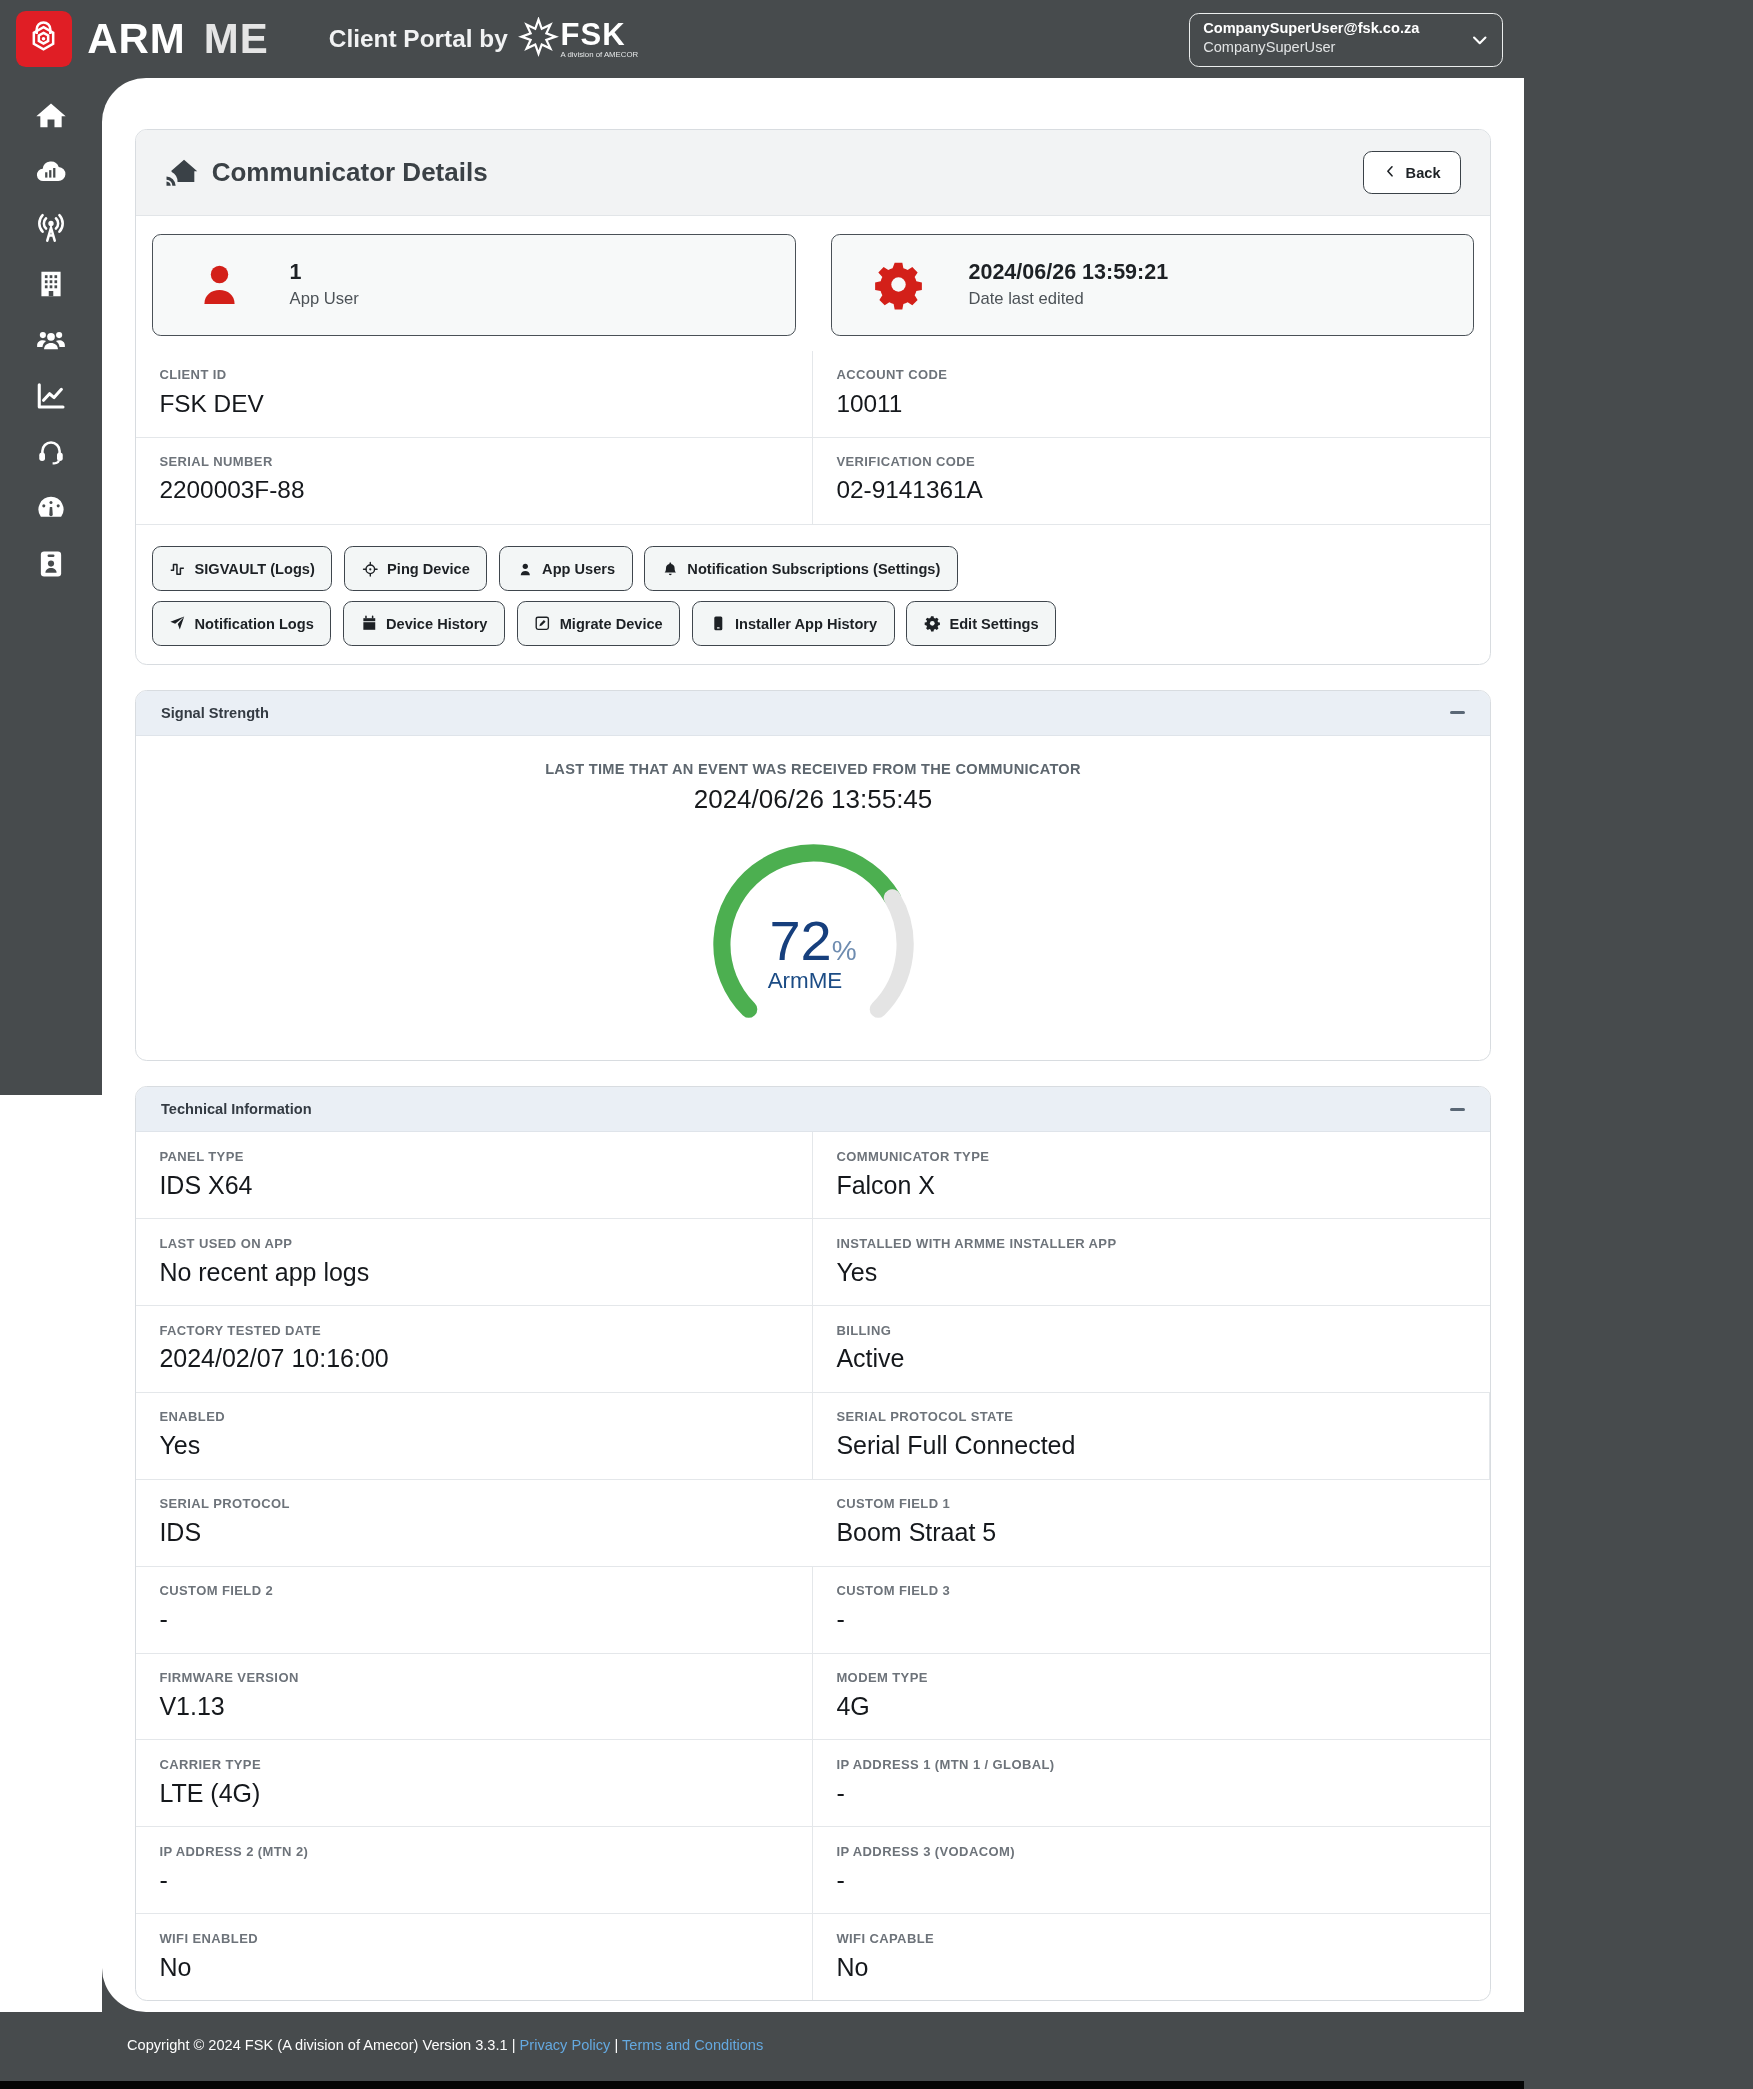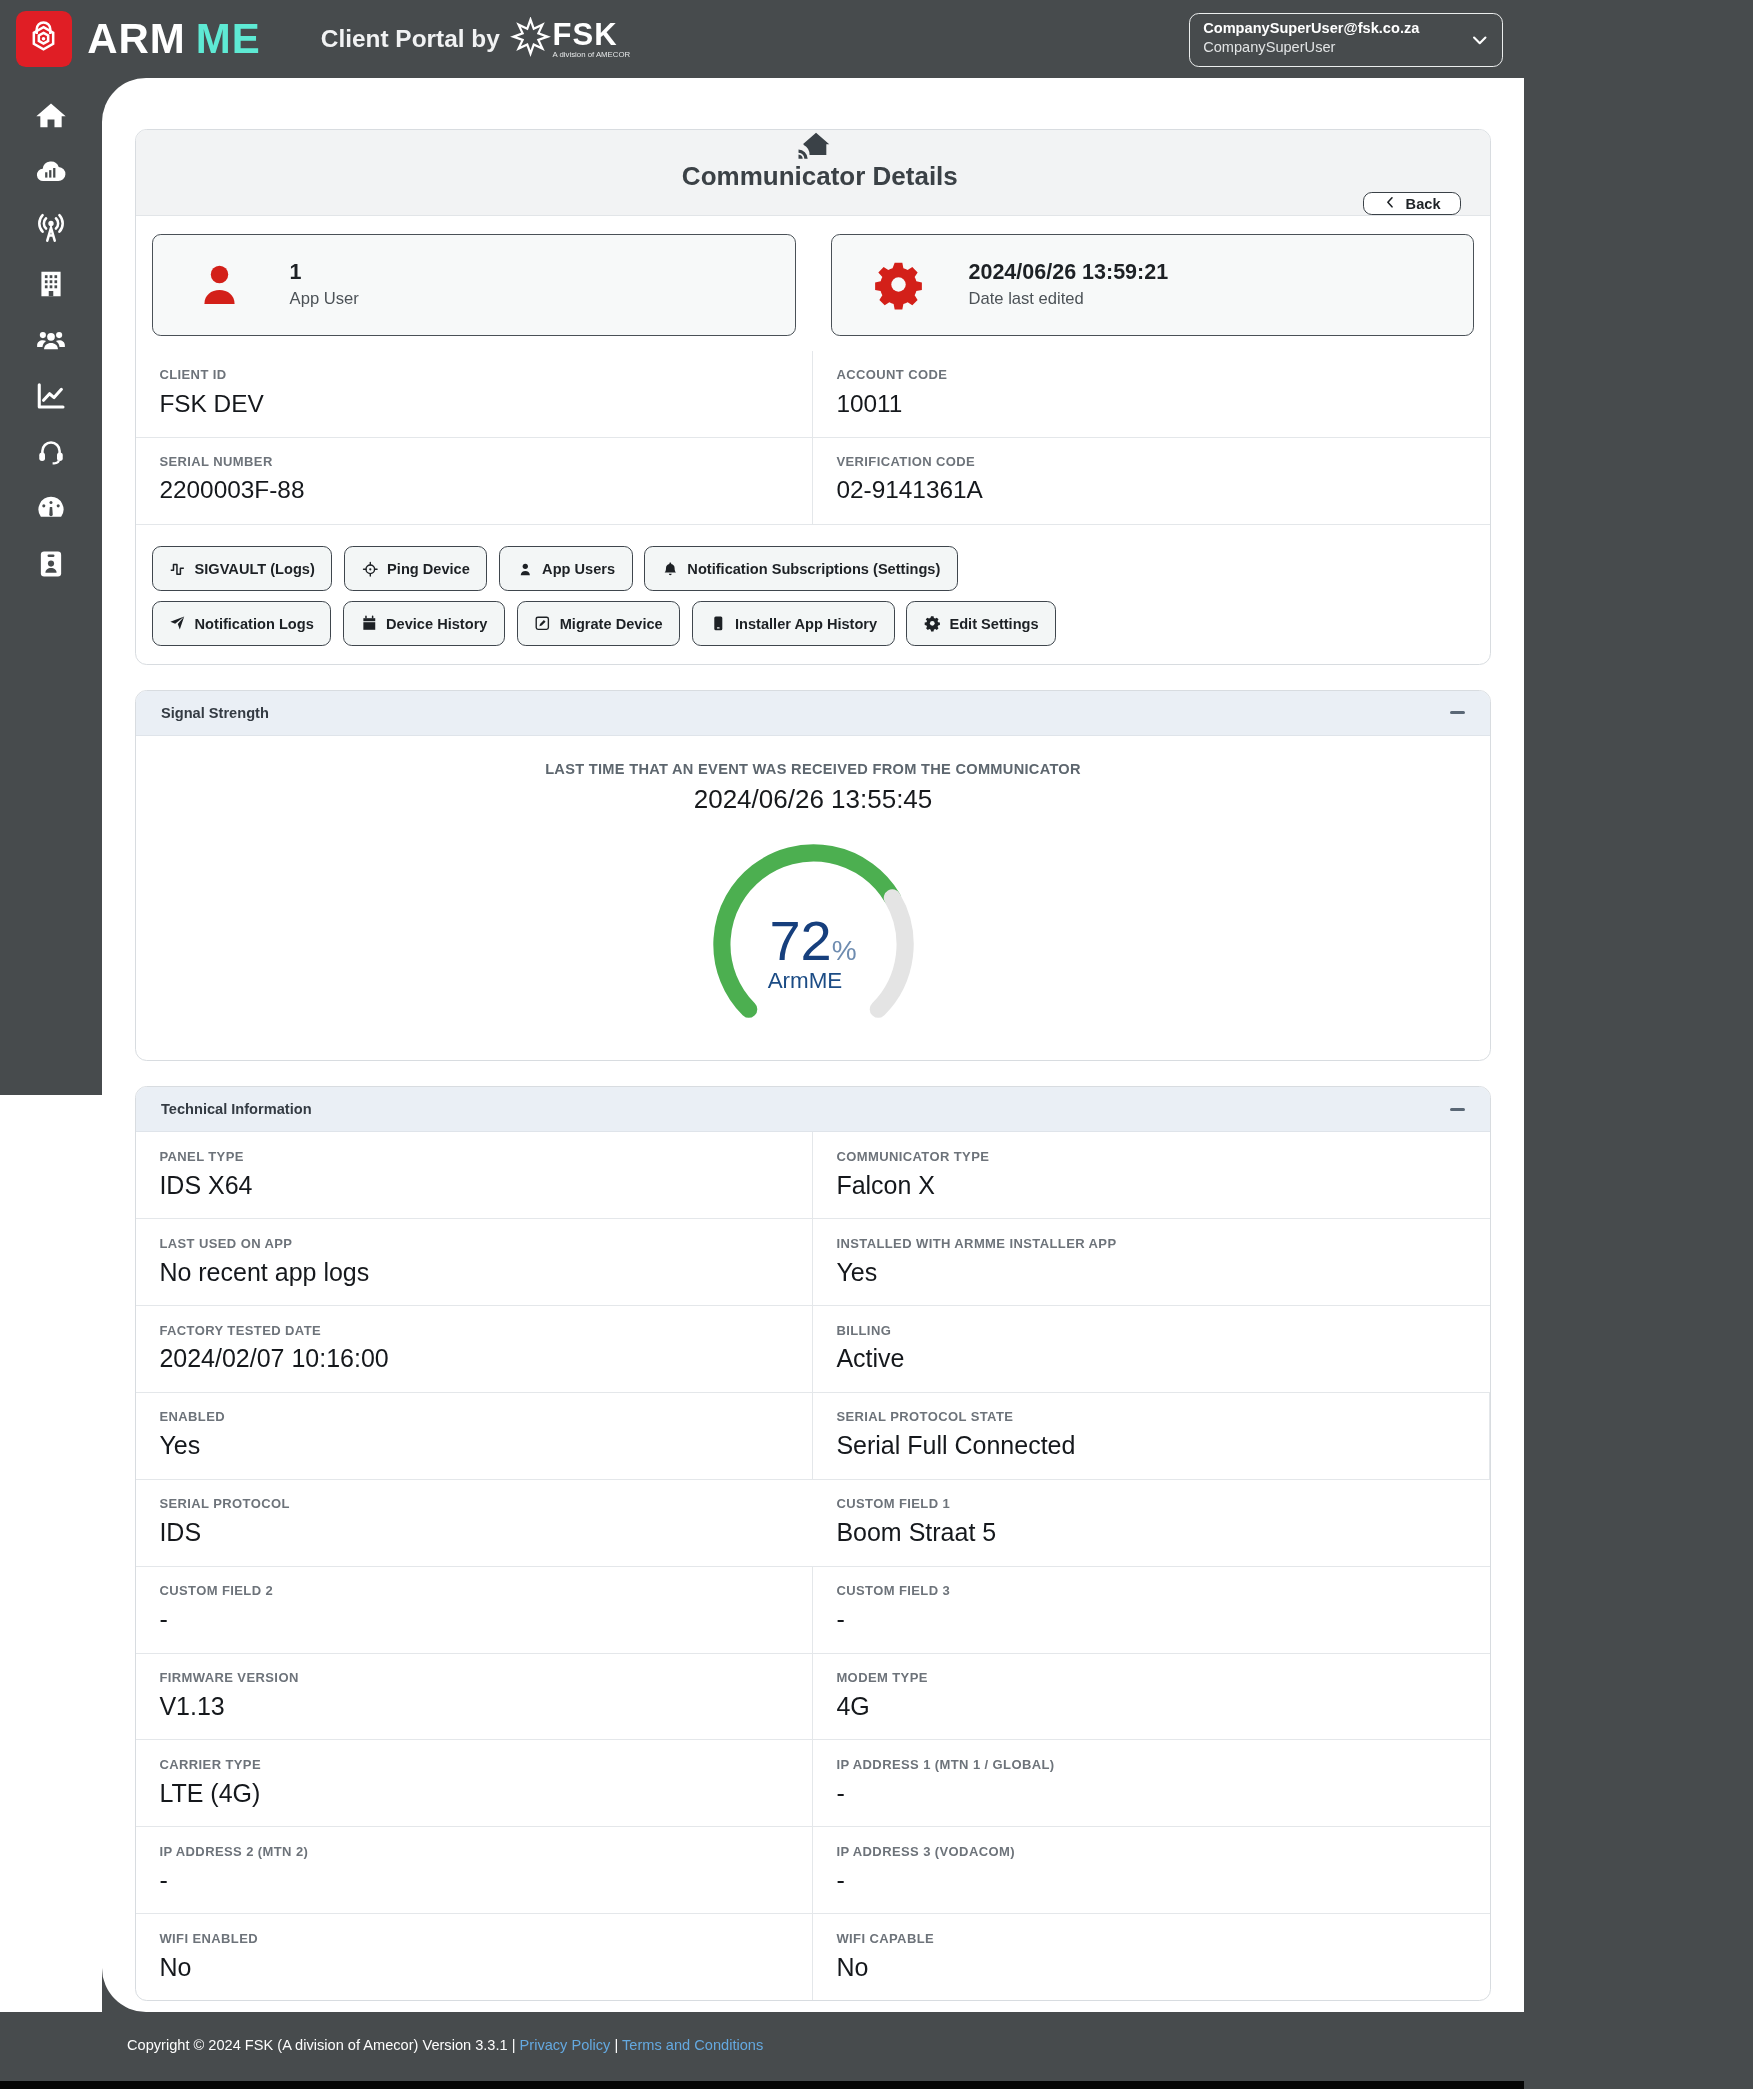--- a/index.html
+++ b/index.html
@@ -11,7 +11,7 @@
   .logo-box { width:56px; height:56px; background:#e01e25; border-radius:9.8px; margin-left:15.6px; display:flex; align-items:center; justify-content:center; flex:0 0 auto; }
   .logo-box svg { width:43px; height:43px; }
   .brand { display:flex; align-items:baseline; margin-left:15.6px; font-weight:800; font-size:42px; letter-spacing:1px; }
-  .brand-arm { color:#fff; } .brand-me { color:#5eead4; margin-left:10px; }
+  .brand-arm { color:#fff; } .brand-me { color:#e5e5e5; margin-left:18px; }
   .portal-title { color:#f1f2f3; font-size:24.4px; font-weight:700; margin-left:60px; }
   .fsk-logo { display:flex; align-items:center; margin-left:9.8px; }
   .fsk-logo svg { width:41px; height:41px; }

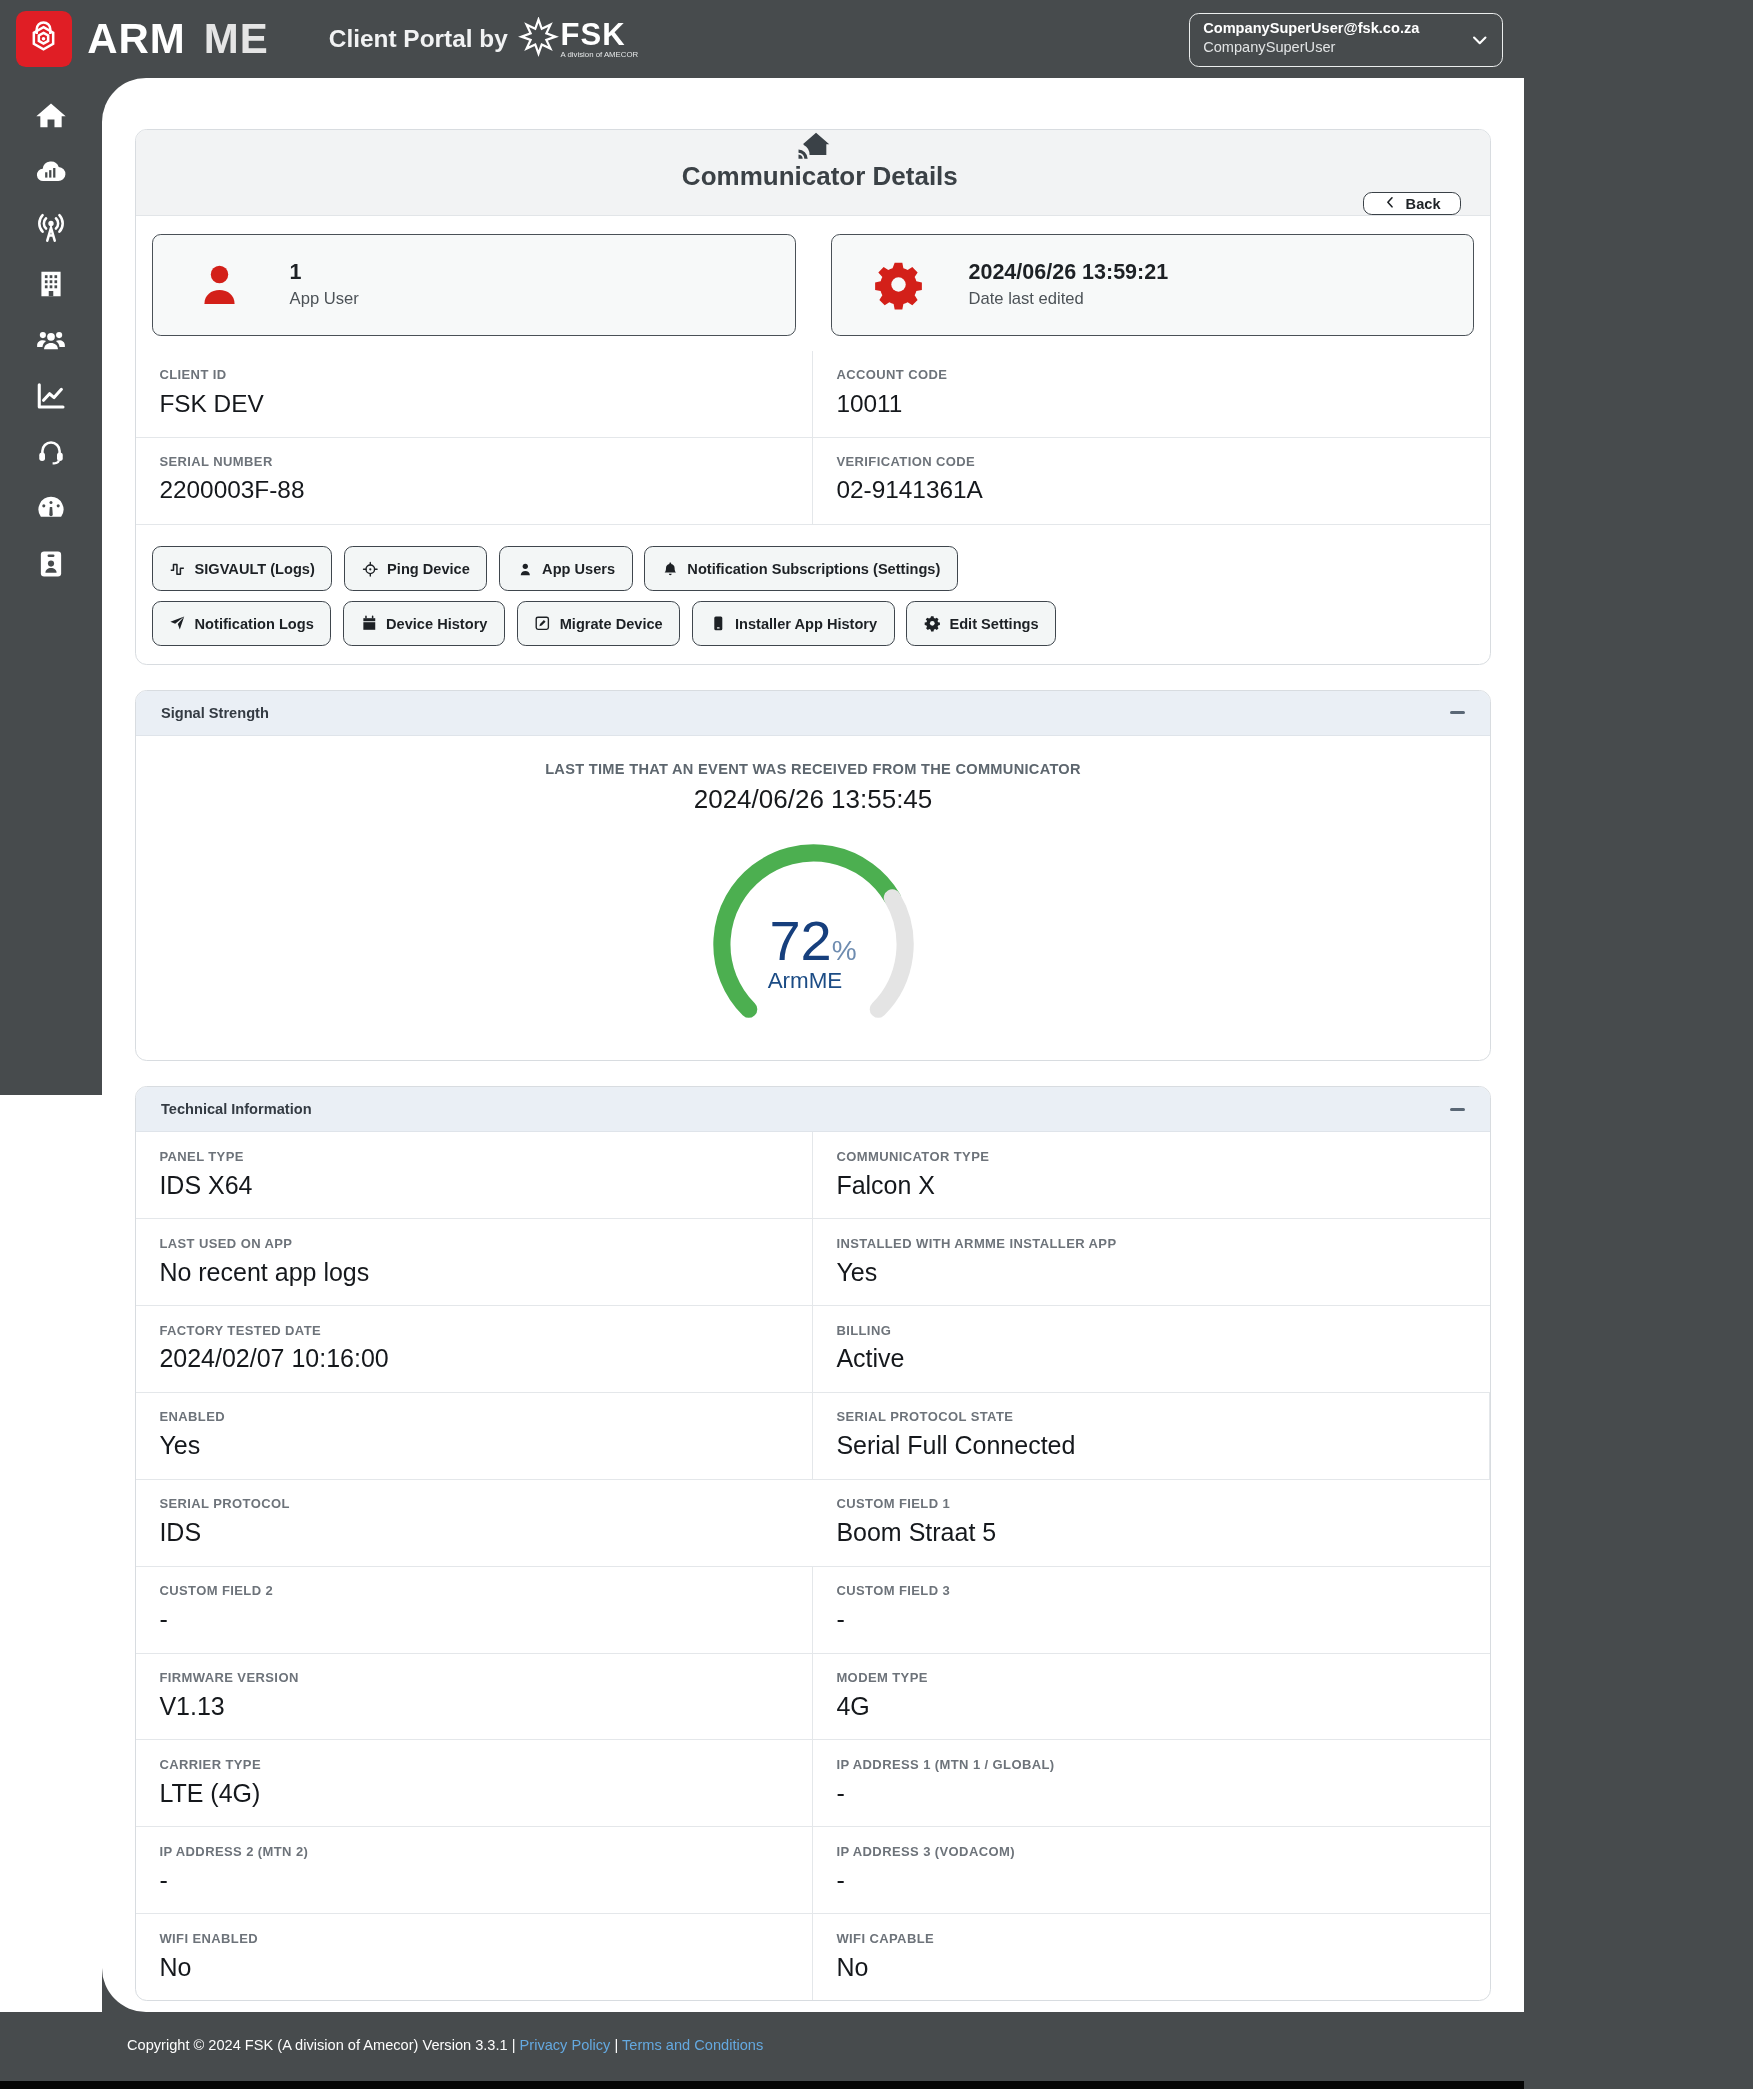--- a/index.html
+++ b/index.html
@@ -35,7 +35,7 @@
 
   .card { width:1356px; margin:0 auto; border:1px solid #d8dce0; border-radius:11.7px; background:#fff; }
   .card1 { margin-top:51px; }
-  .card-head { display:flex; align-items:center; background:#f2f3f4; border-bottom:1px solid #e2e5e8; border-radius:10.7px 10.7px 0 0; padding:0 29px; height:86px;flex-direction:column; }
+  .card-head { display:flex; align-items:center; background:#f2f3f4; border-bottom:1px solid #e2e5e8; border-radius:10.7px 10.7px 0 0; padding:0 29px; height:86px; }
   .title-ic { width:33px; height:31px; } .title-ic svg { width:33px; height:31px; }
   .page-title { font-size:26px; font-weight:700; color:#3b4146; margin-left:13.7px; }
   .back-btn { margin-left:auto; background:#fff; border:1px solid #3a4147; border-radius:8.8px; height:43px; padding:0 19.5px; font-size:14.6px; font-weight:700; color:#1e2226; display:flex; align-items:center; gap:7.8px; cursor:pointer; font-family:inherit; }

